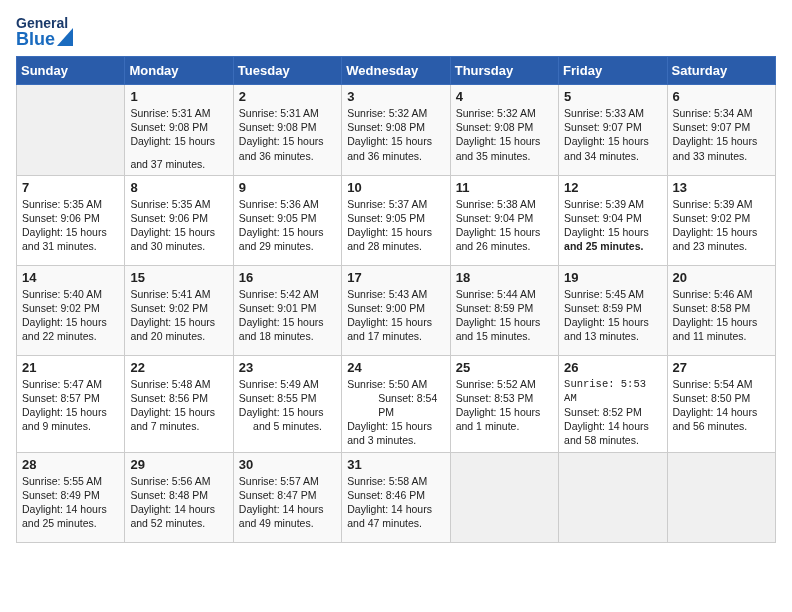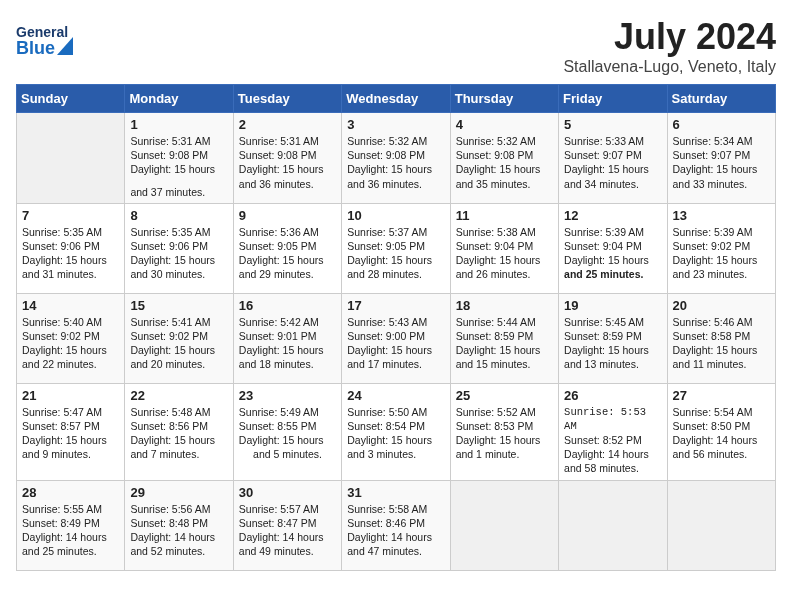--- a/index.html
+++ b/index.html
@@ -68,7 +68,6 @@
     .logo-wrapper {
       display: flex;
       align-items: center;
-      margin-top: 9px;
     }
     .logo-text {
       display: flex;

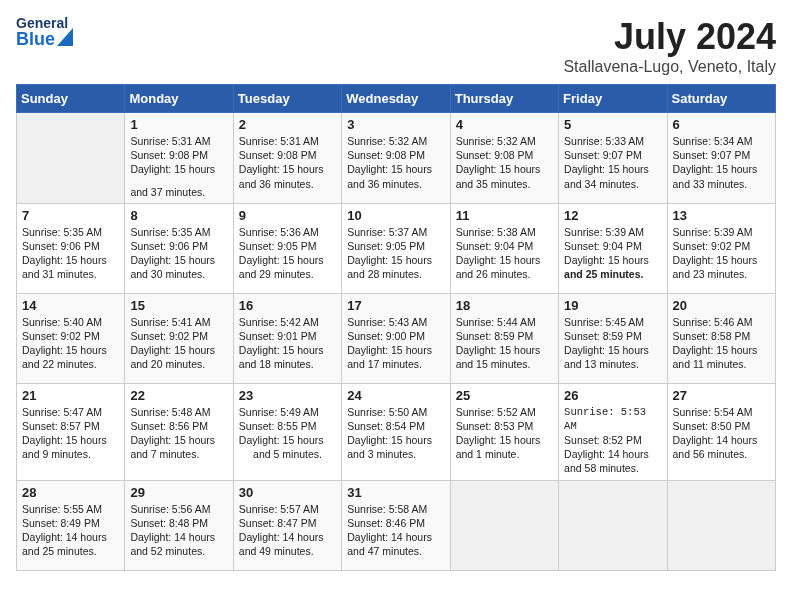--- a/index.html
+++ b/index.html
@@ -100,10 +100,6 @@
       </span>
     </div>
   </div>
-  <div class="title-block">
-    <div class="main-title">July 2024</div>
-    <div class="subtitle">Stallavena-Lugo, Veneto, Italy</div>
-  </div>
 </div>
 
 <table>

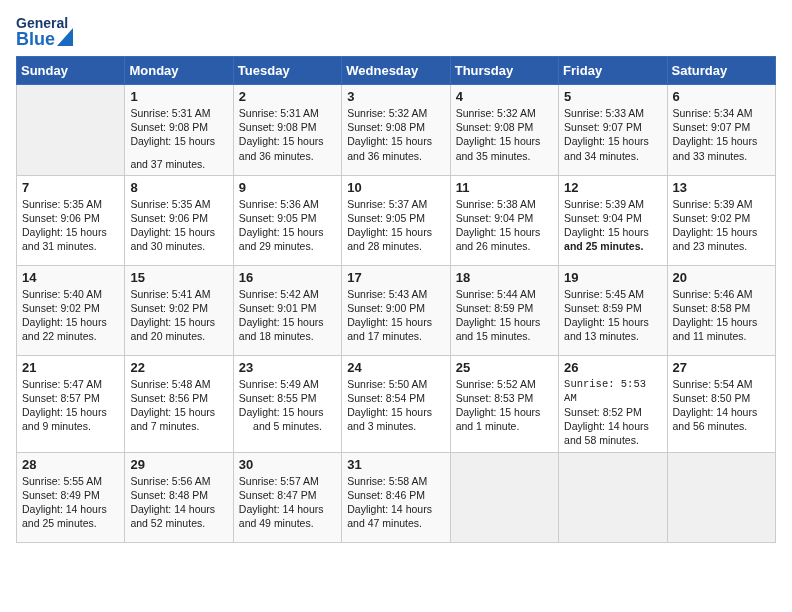--- a/index.html
+++ b/index.html
@@ -287,7 +287,7 @@
         <td>
           <span class="day-num">24</span>
           <span style="display: block; line-height: 1.35;">Sunrise: 5:50 AM</span>
-          <span style="display: block; line-height: 1.35;">Sunset: 8:54 PM</span>
+          <span style="display: block; line-height: 1.35; margin-left: 31px;">Sunset: 8:54 PM</span>
           <span style="display: block; line-height: 1.35;">Daylight: 15 hours</span>
           <span style="display: block; line-height: 1.35;">and 3 minutes.</span>
         </td>

